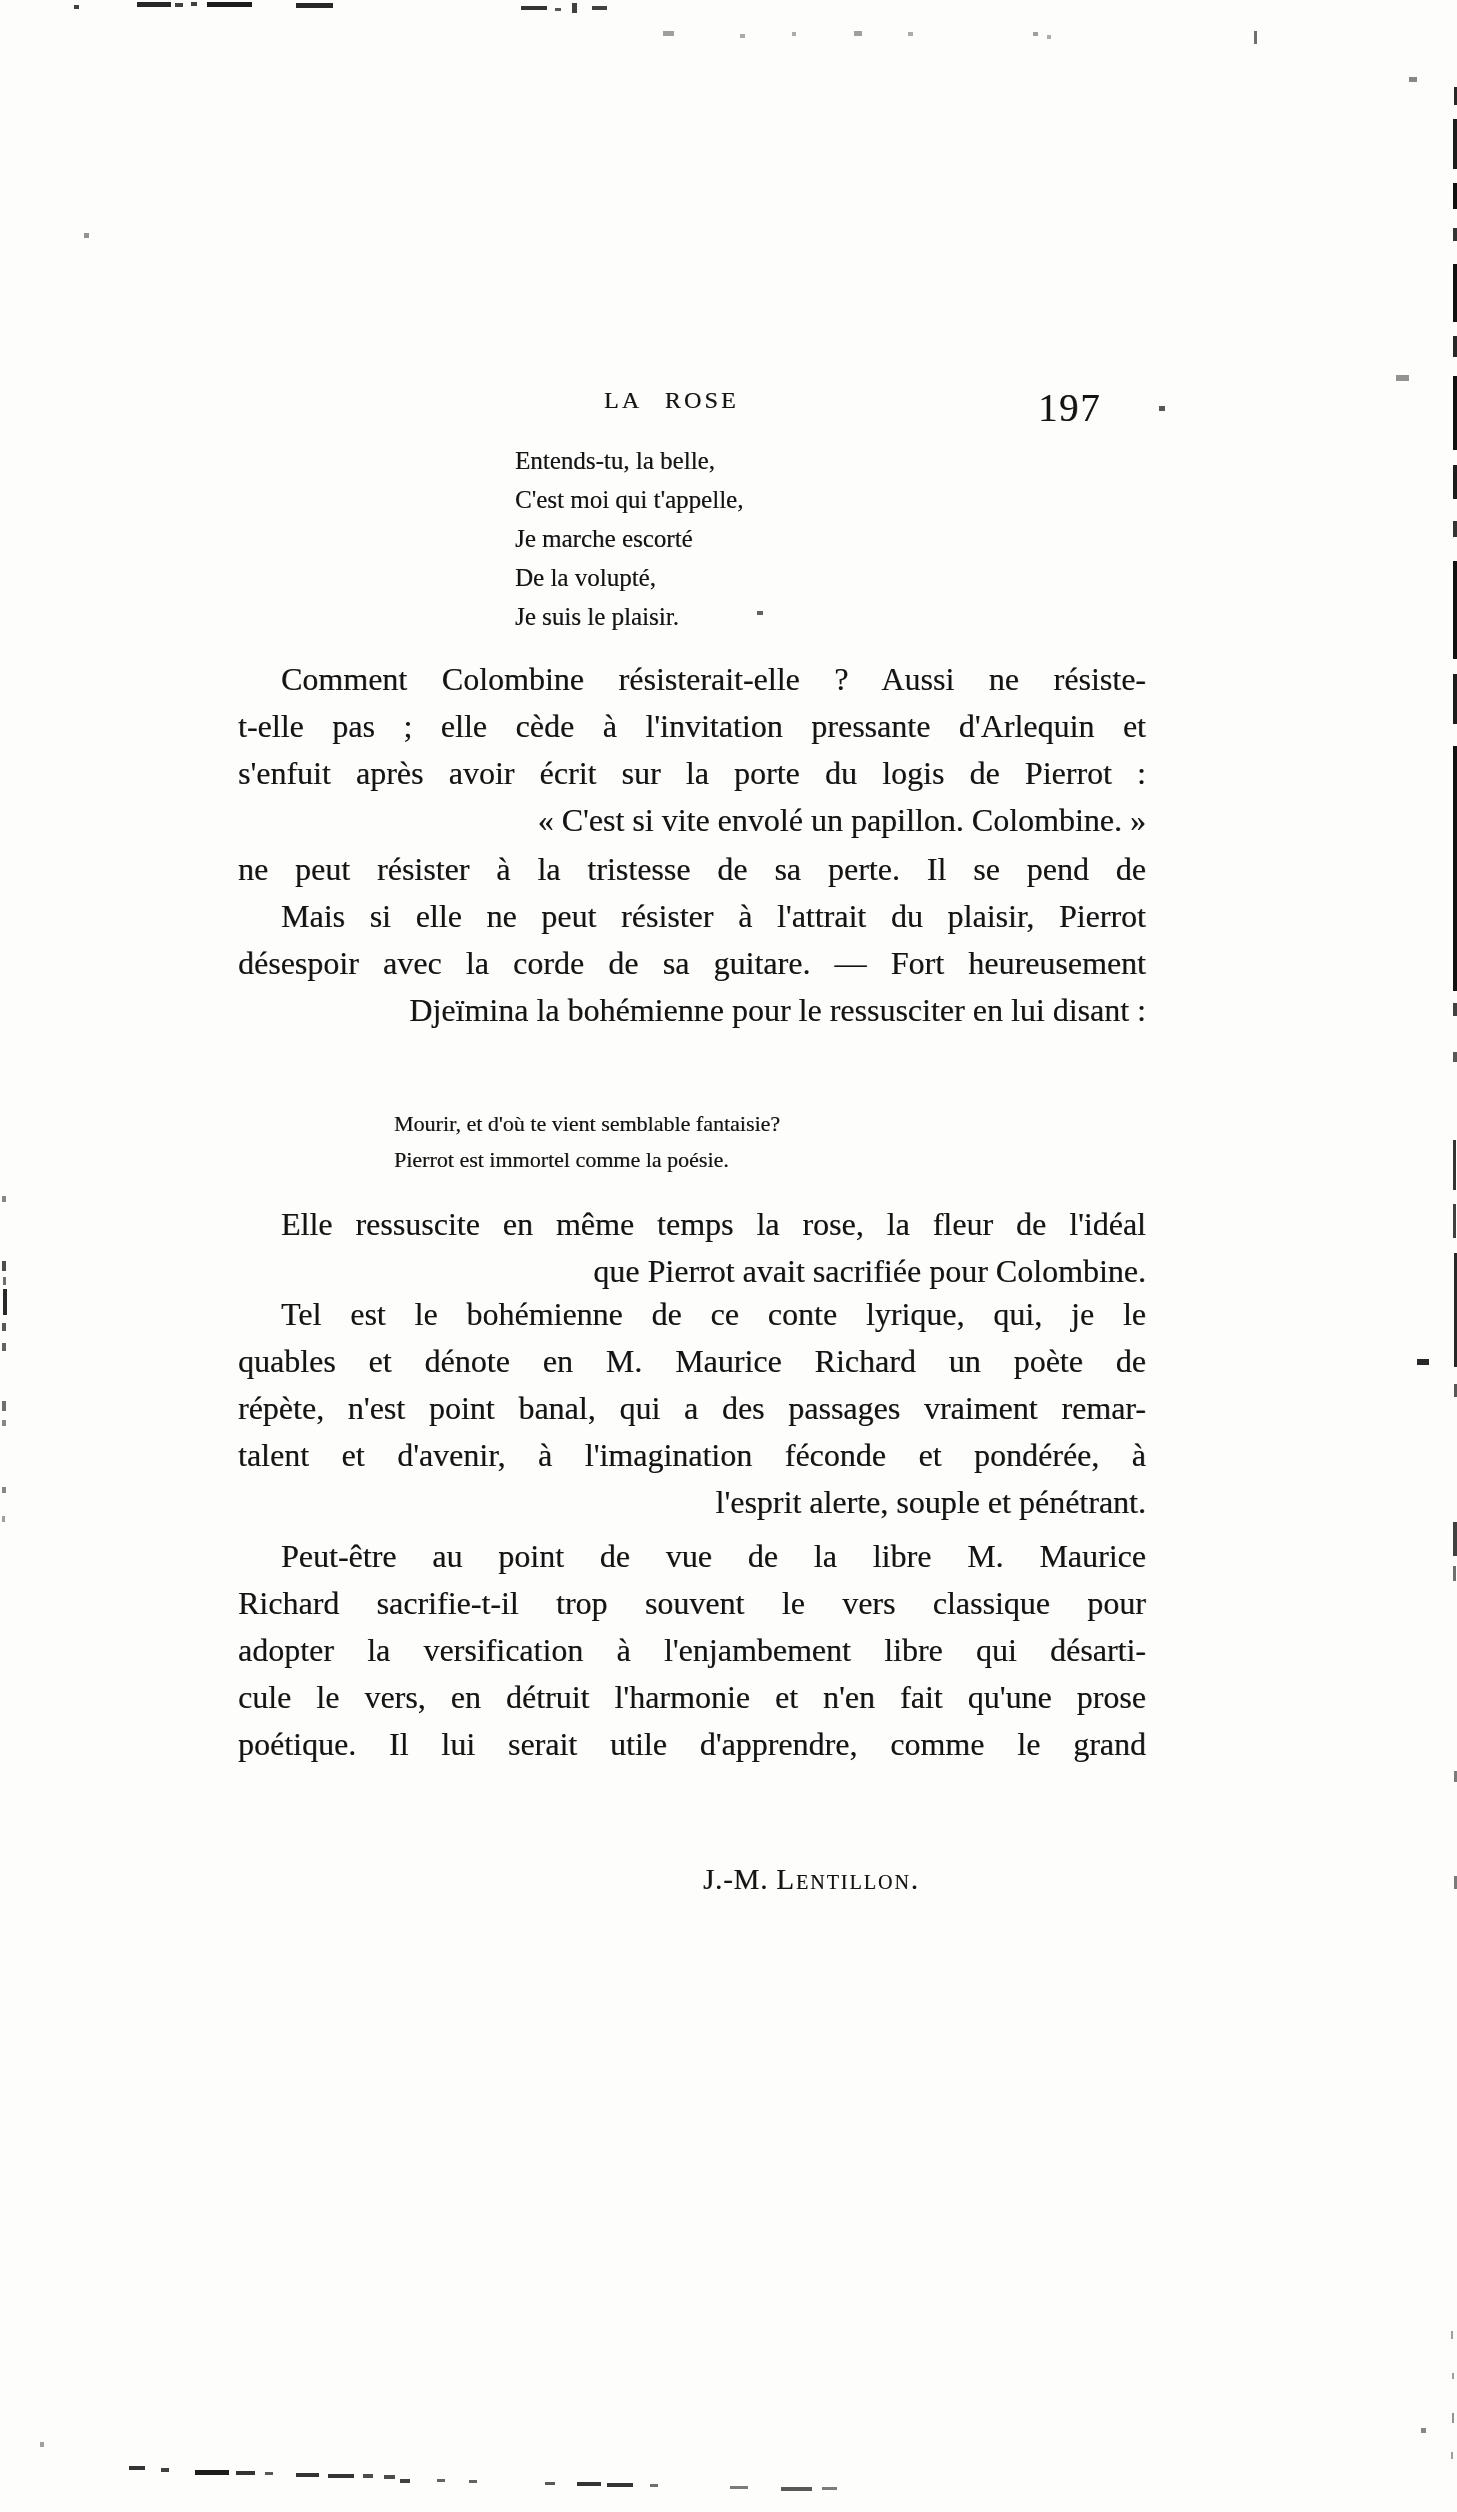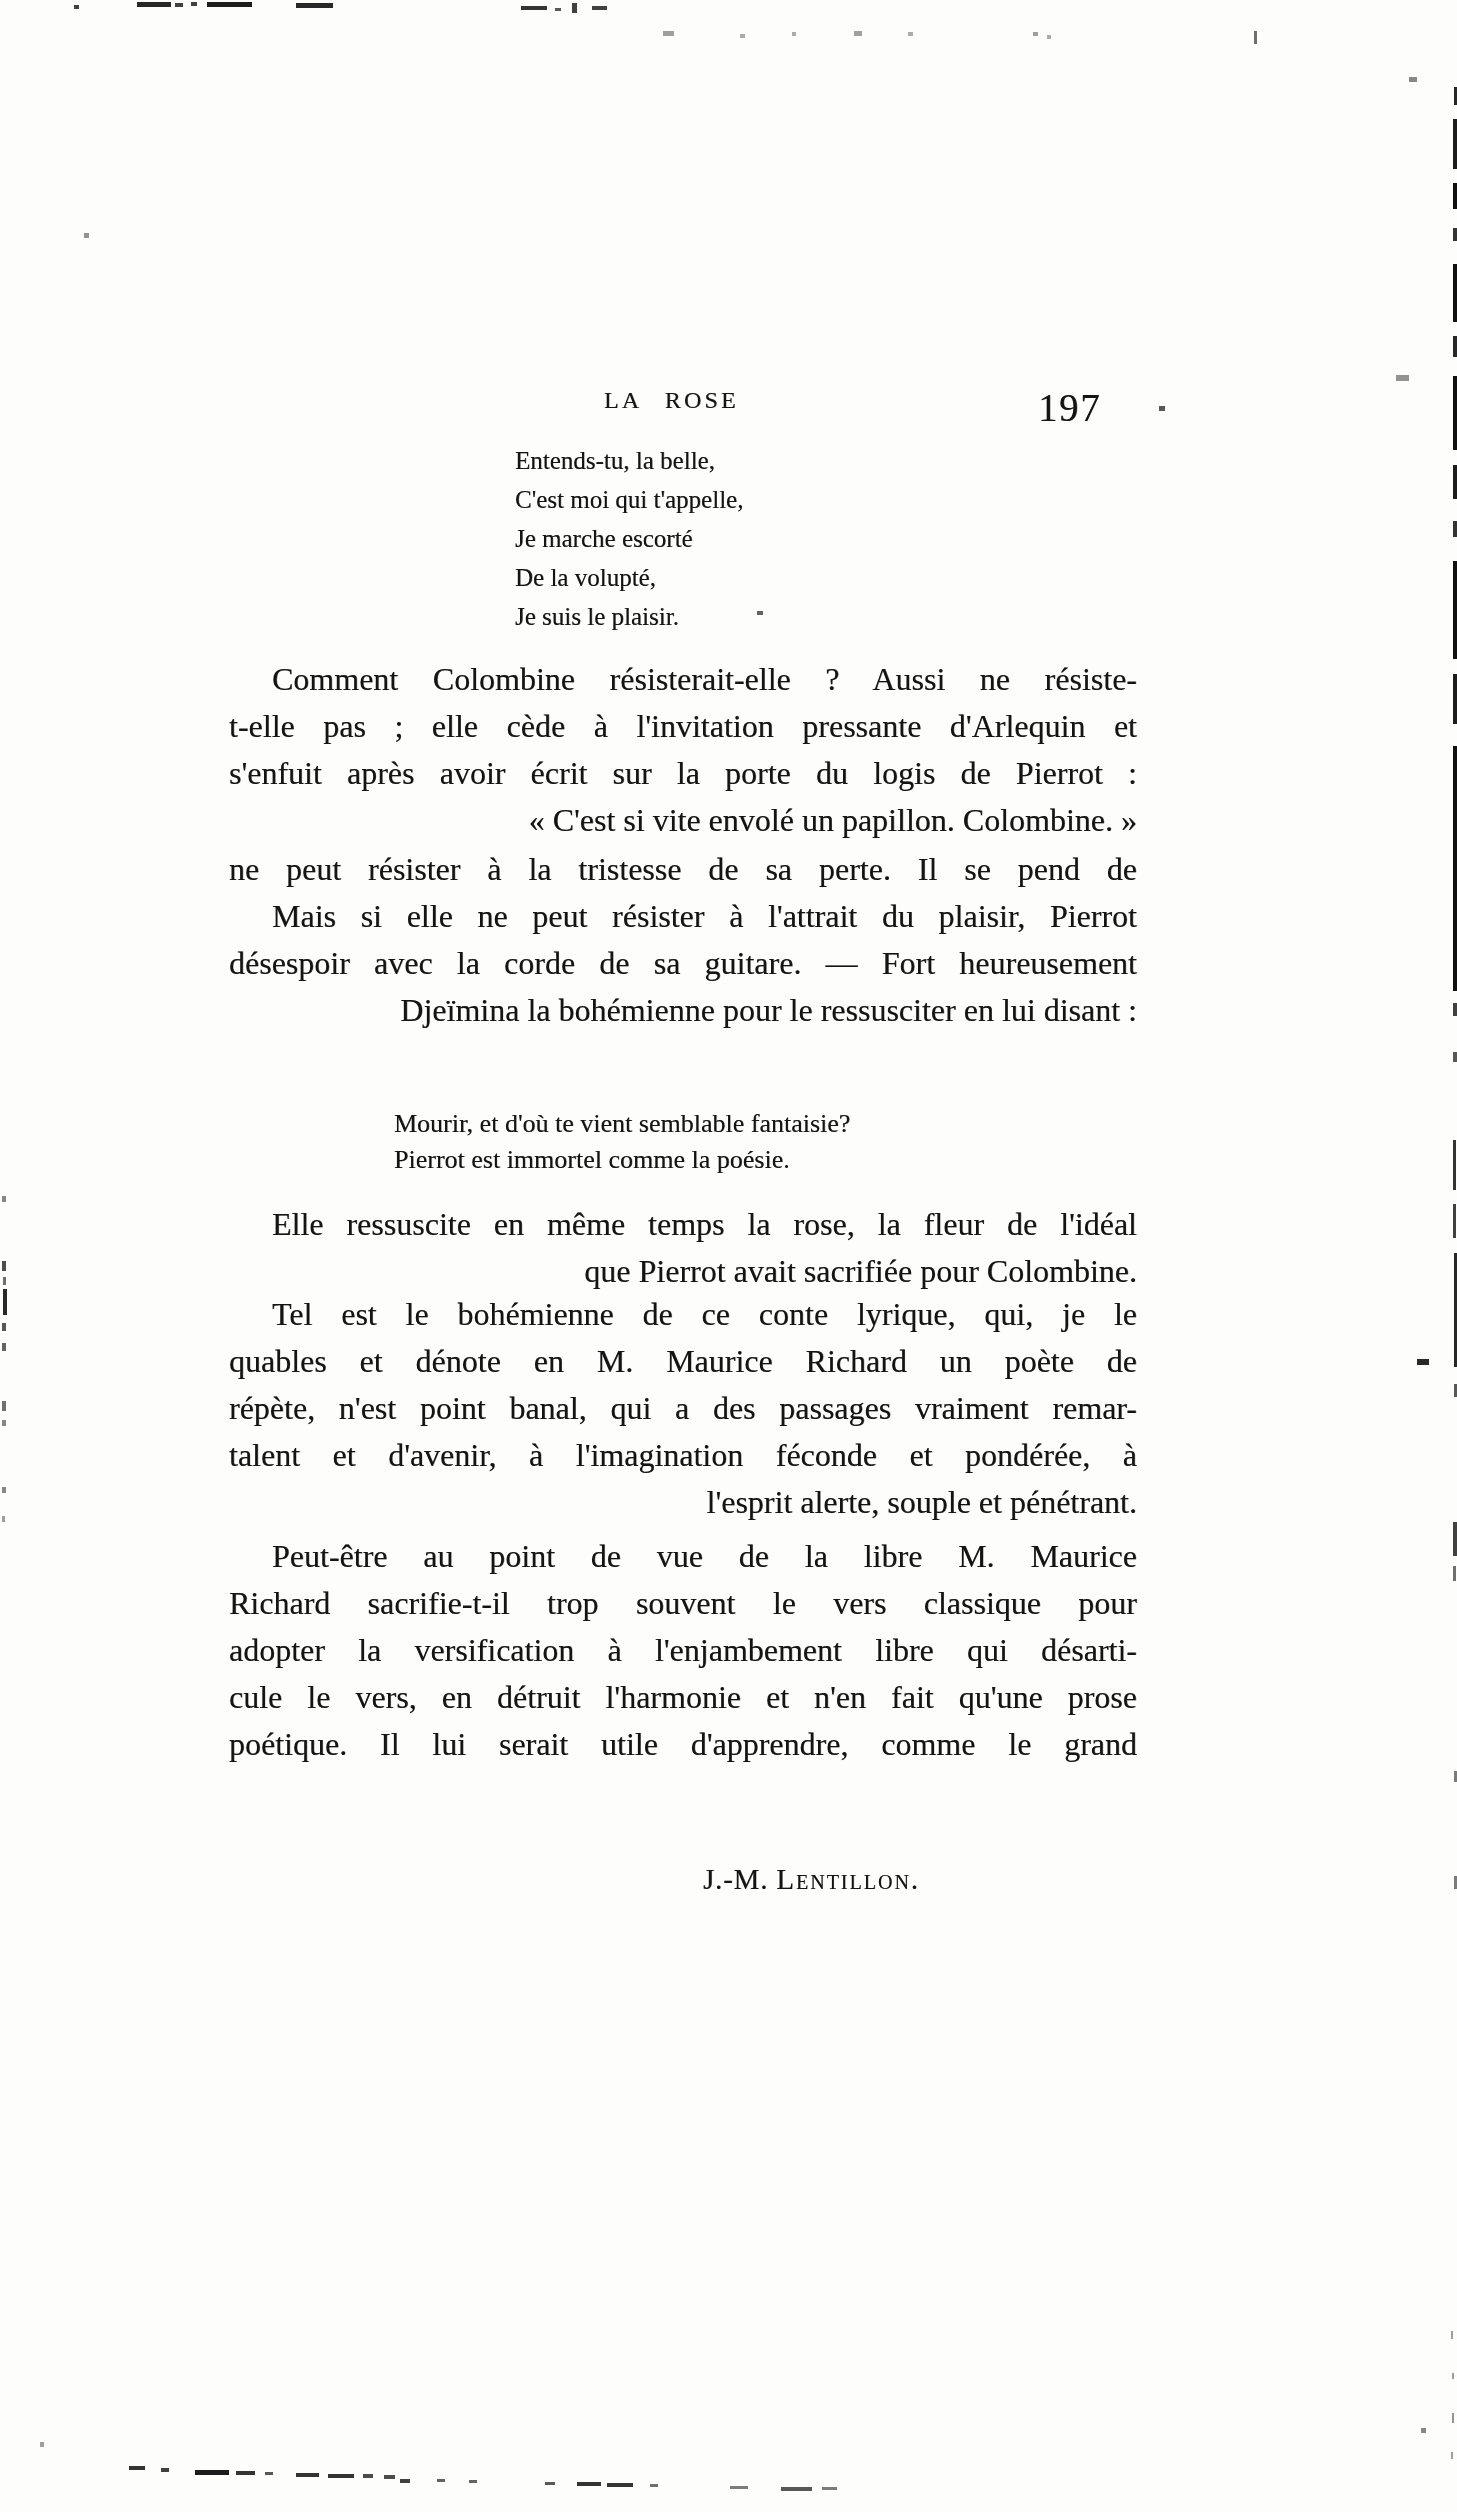--- a/index.html
+++ b/index.html
@@ -29,7 +29,7 @@
     white-space:nowrap;
   }
   .para {
-    position:absolute; left:229px; width:908px;
+    position:absolute; left:238px; width:908px;
     font-size:32px; line-height:47px;
   }
   .para .ln.j    { text-align:justify; text-align-last:justify; }

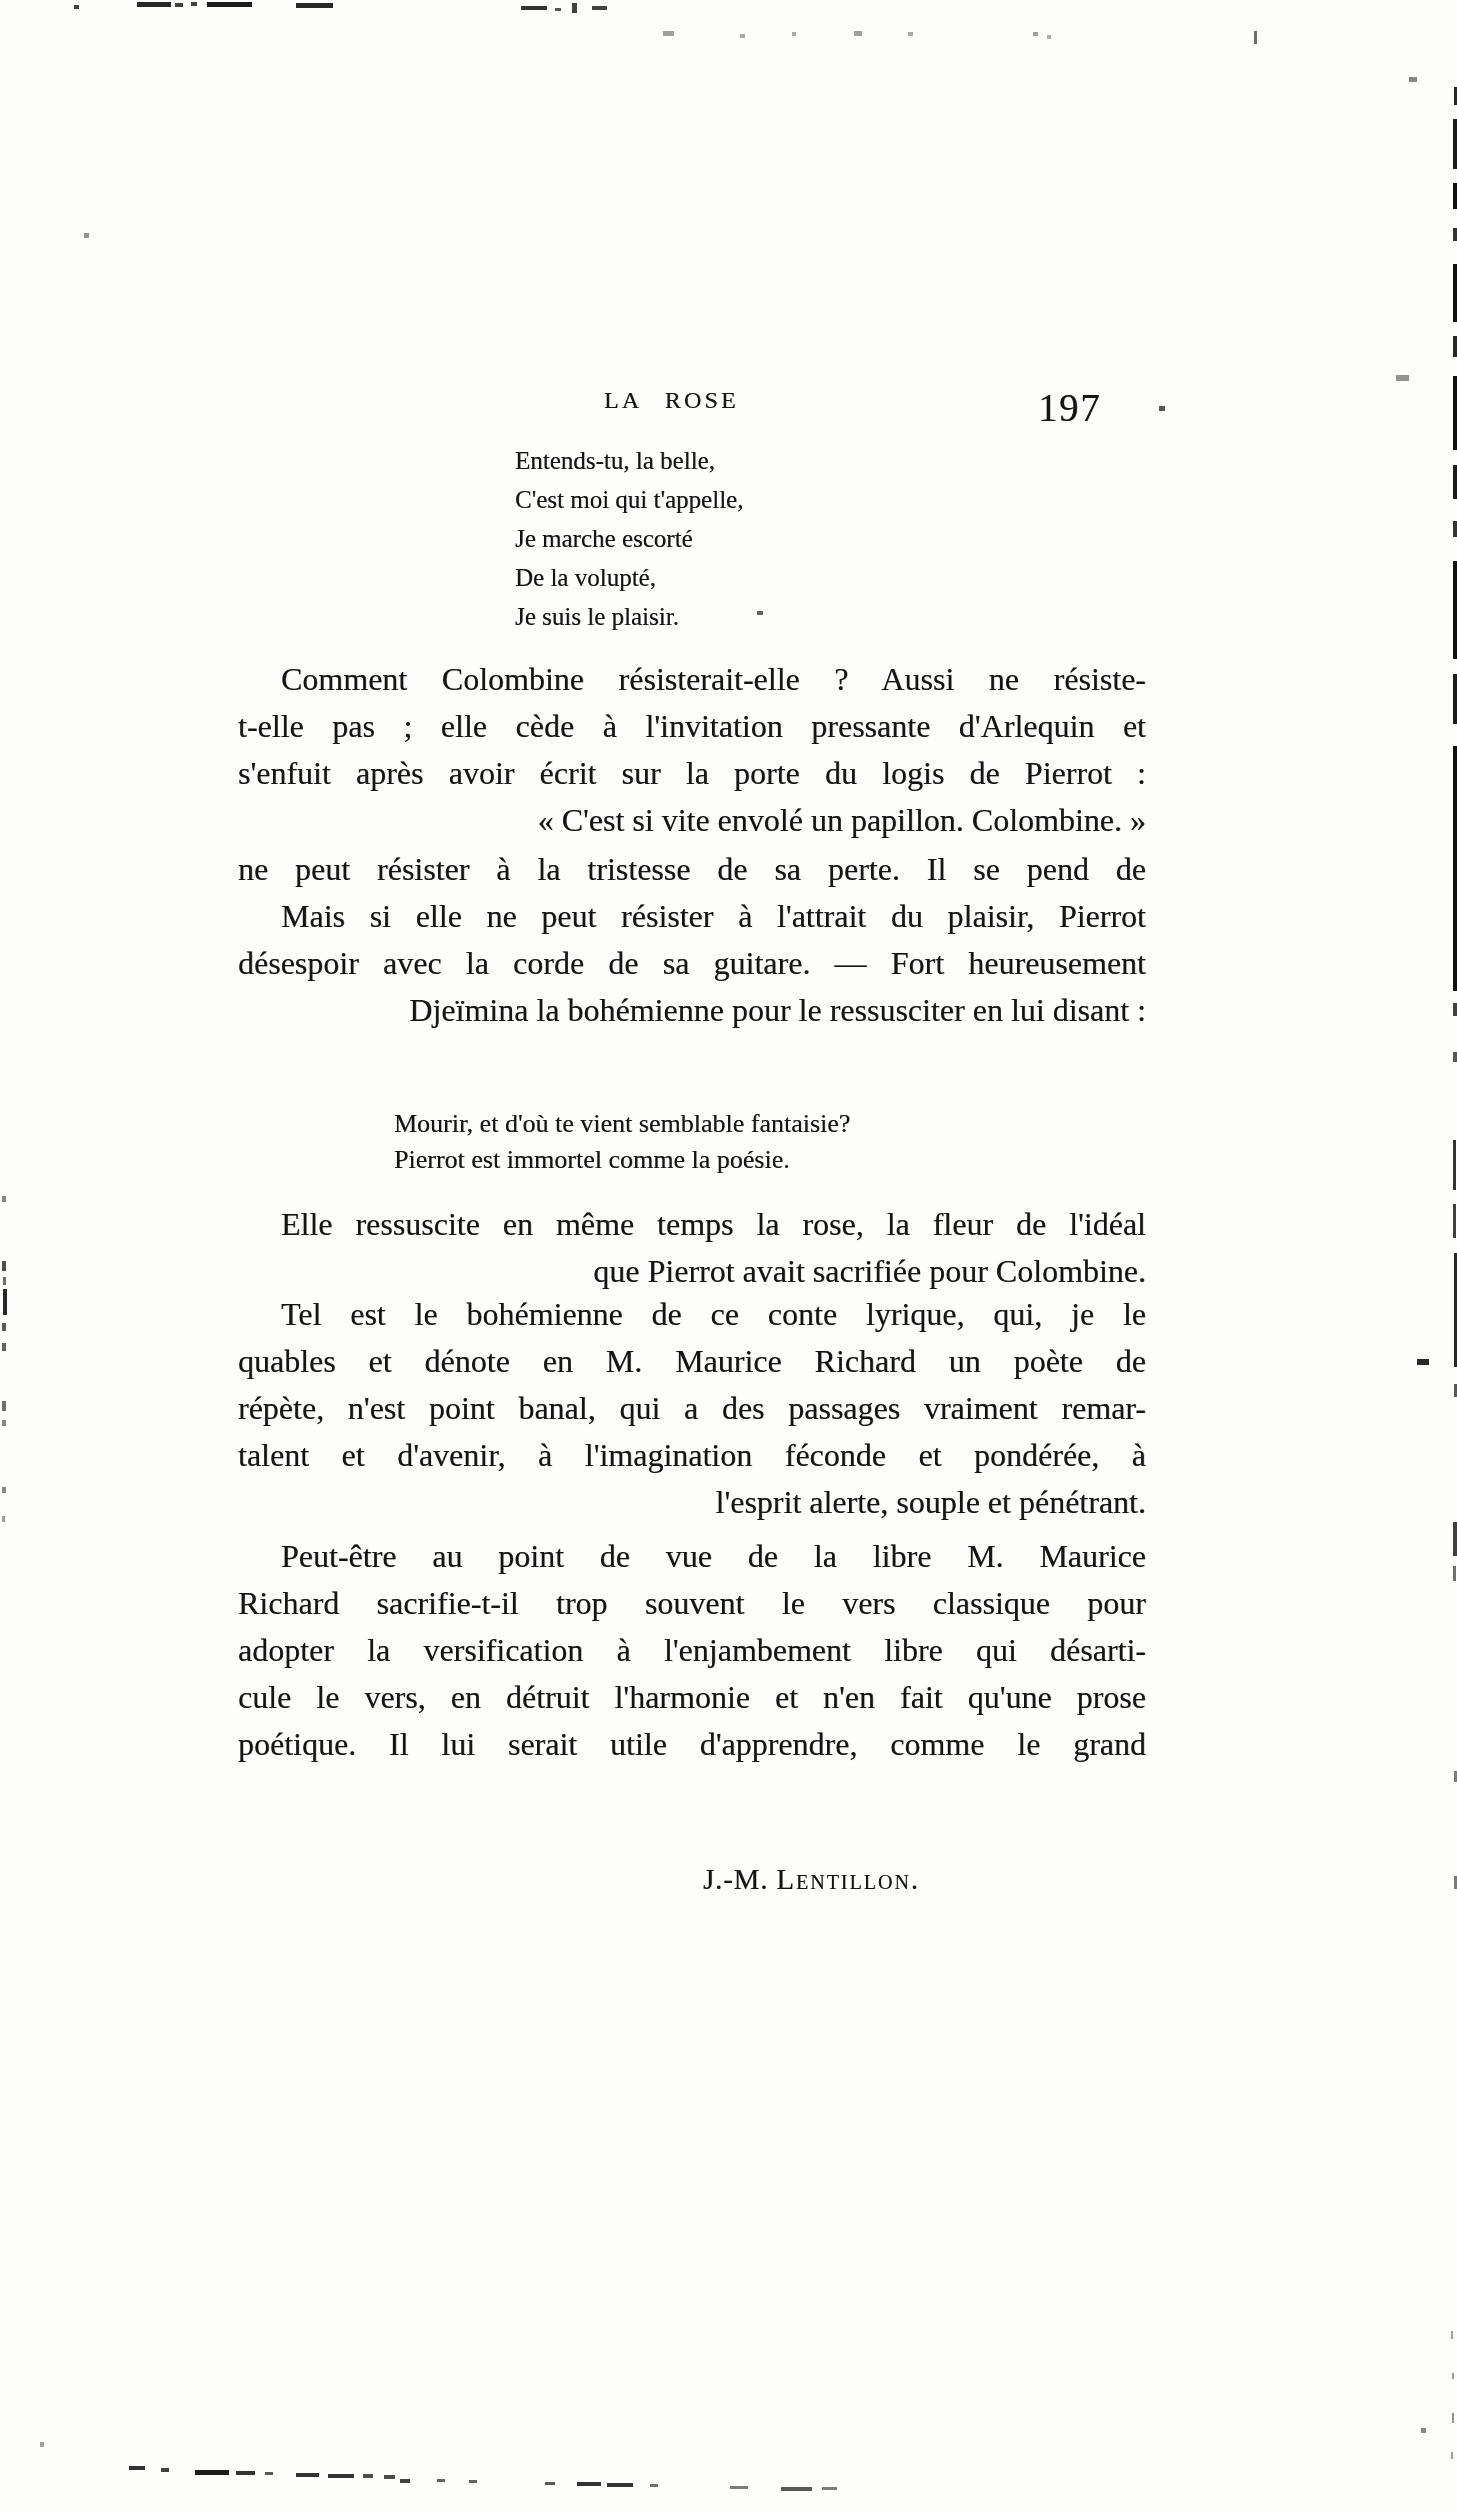--- a/index.html
+++ b/index.html
@@ -42,7 +42,7 @@
   .p5 { top:1533px; }
   .couplet {
     position:absolute; left:394px; top:1106px;
-    font-size:26px; line-height:36px;
+    font-size:22px; line-height:36px;
     white-space:nowrap;
   }
   .signature {

